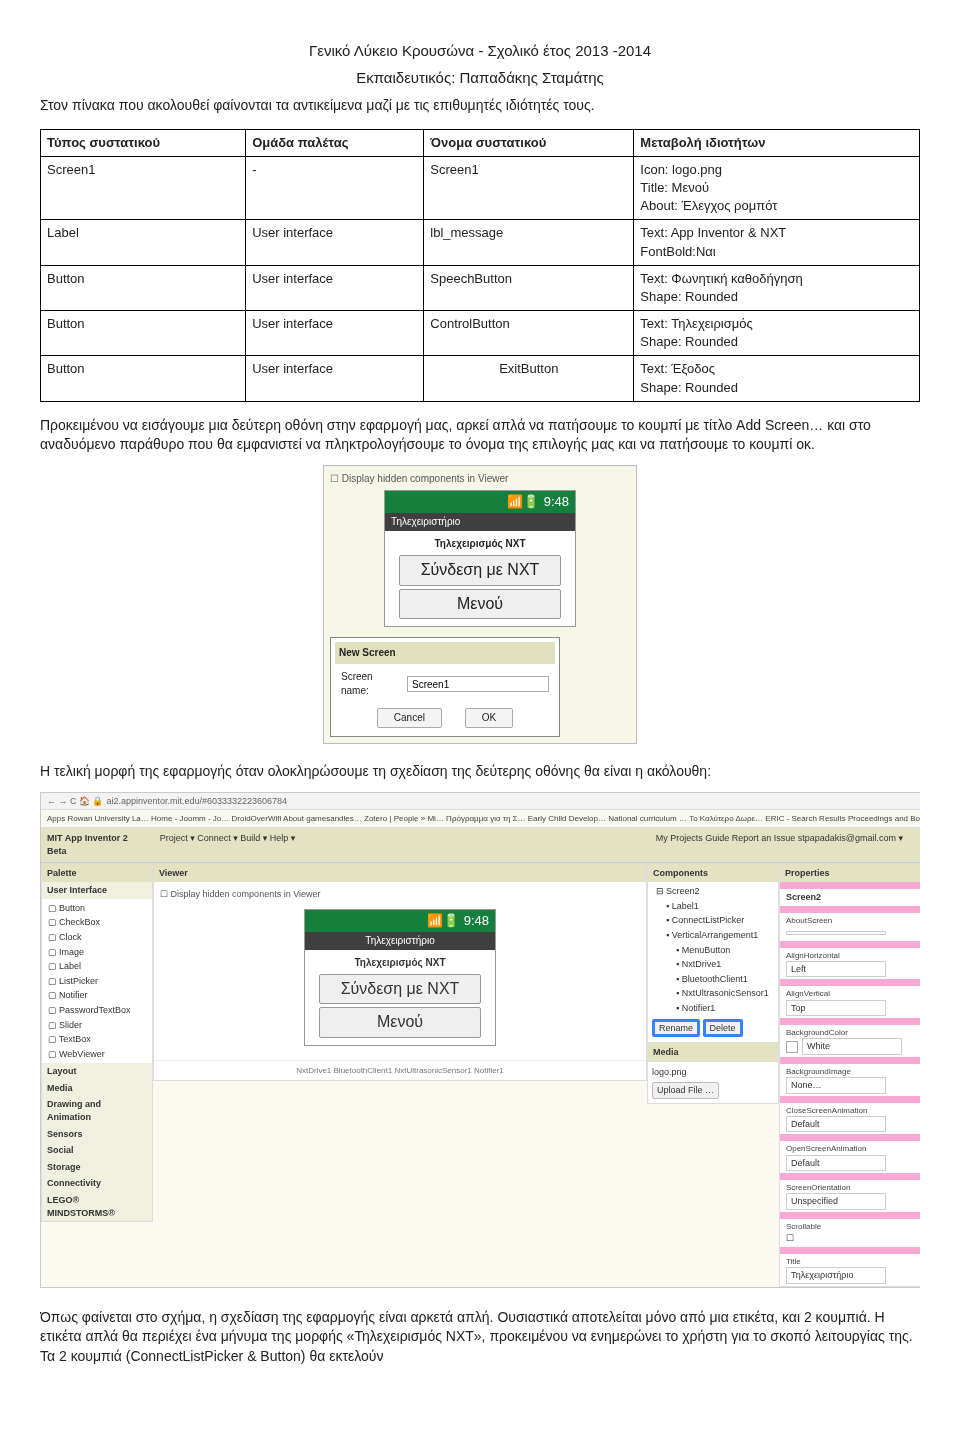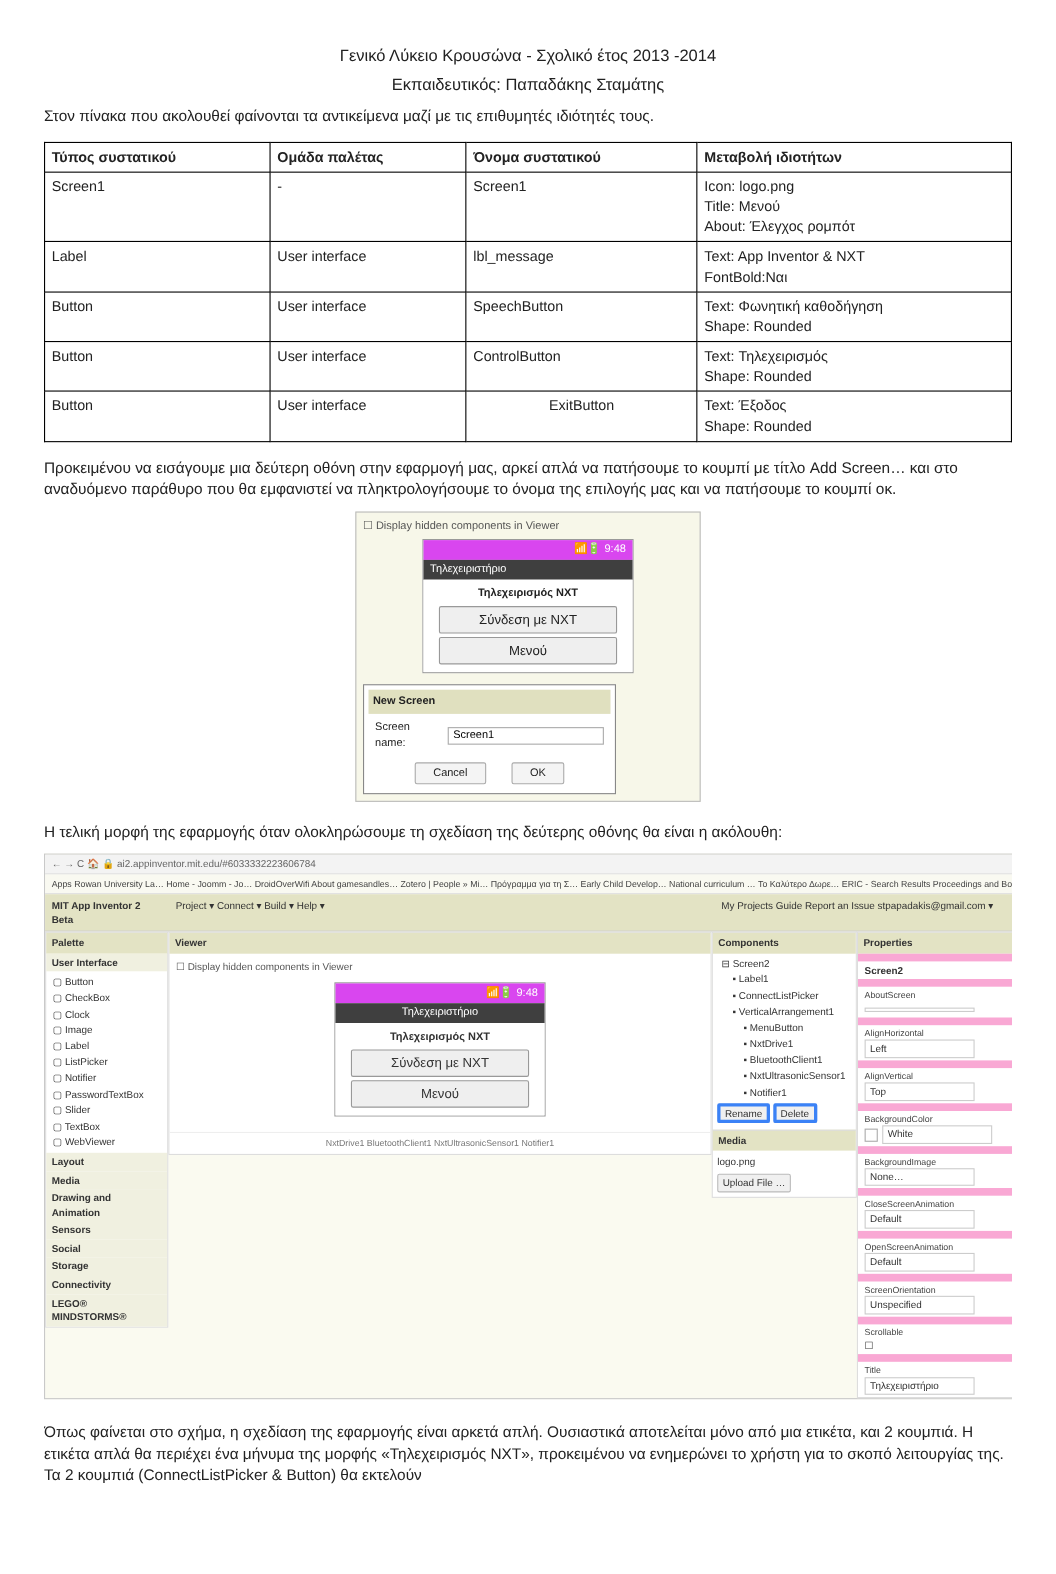--- a/index.html
+++ b/index.html
@@ -16,7 +16,7 @@
   .mock1{display:inline-block;border:1px solid #bbb;background:#f7f7e9;padding:6px;width:300px;text-align:left;font-size:10px}
   .mock1 .chk{color:#555;margin-bottom:4px}
   .phone{border:1px solid #999;width:190px;margin:0 auto;background:#fff}
-  .phone .status{background:#d946ef;color:#fff;font-size:10px;padding:2px 6px;text-align:right}
+  .phone .status{background:#15803d;color:#fff;font-size:13px;padding:2px 6px;text-align:right}
   .phone .titlebar{background:#3f3f3f;color:#fff;font-size:10px;padding:2px 6px}
   .phone .body{padding:4px;font-size:10px;background:#fff}
   .phone .body .t1{text-align:center;font-weight:bold;margin:2px 0 4px}

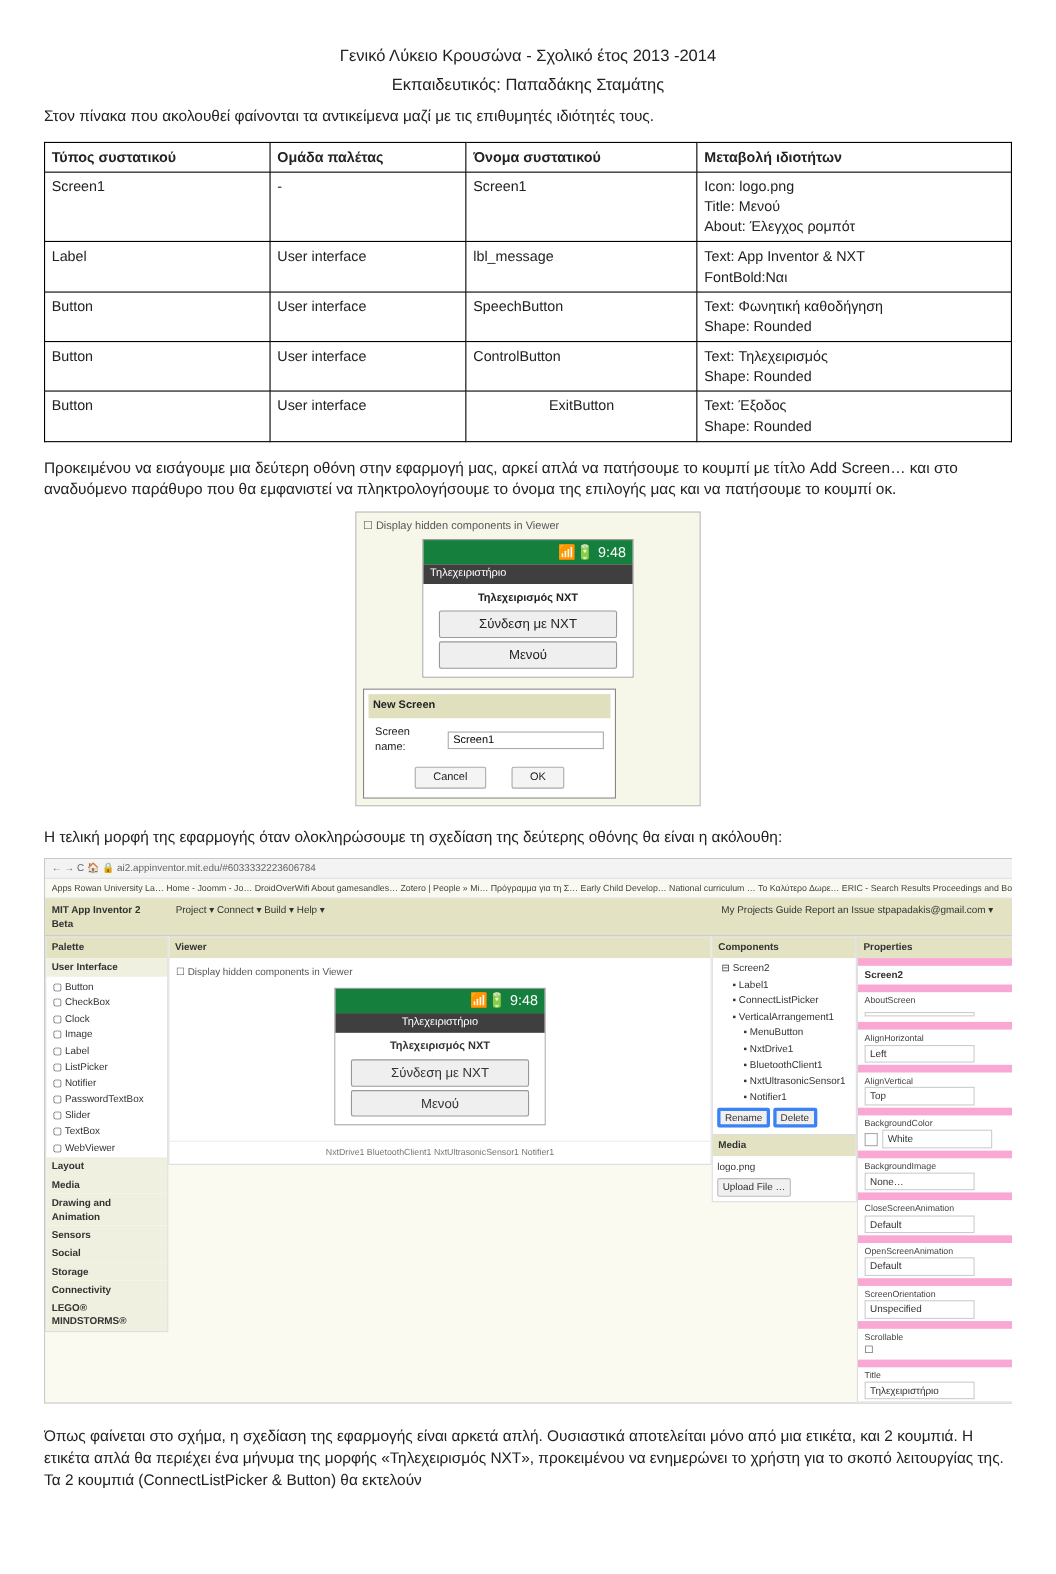--- a/index.html
+++ b/index.html
@@ -20,7 +20,7 @@
   .phone .titlebar{background:#3f3f3f;color:#fff;font-size:10px;padding:2px 6px}
   .phone .body{padding:4px;font-size:10px;background:#fff}
   .phone .body .t1{text-align:center;font-weight:bold;margin:2px 0 4px}
-  .phbtn{border:1px solid #999;background:#efefef;border-radius:2px;text-align:center;padding:3px;margin:3px 10px;font-size:12px}
+  .phbtn{border:1px solid #999;background:#efefef;border-radius:2px;text-align:center;padding:3px;margin:3px 10px;font-size:16px}
   .mock1 .dlg{border:1px solid #888;background:#fff;margin-top:10px;padding:4px;width:220px}
   .mock1 .dlg .dlghead{background:#e0e0bf;padding:4px;font-weight:bold;font-size:10px}
   .dlgrow{display:flex;align-items:center;padding:6px;gap:6px}

